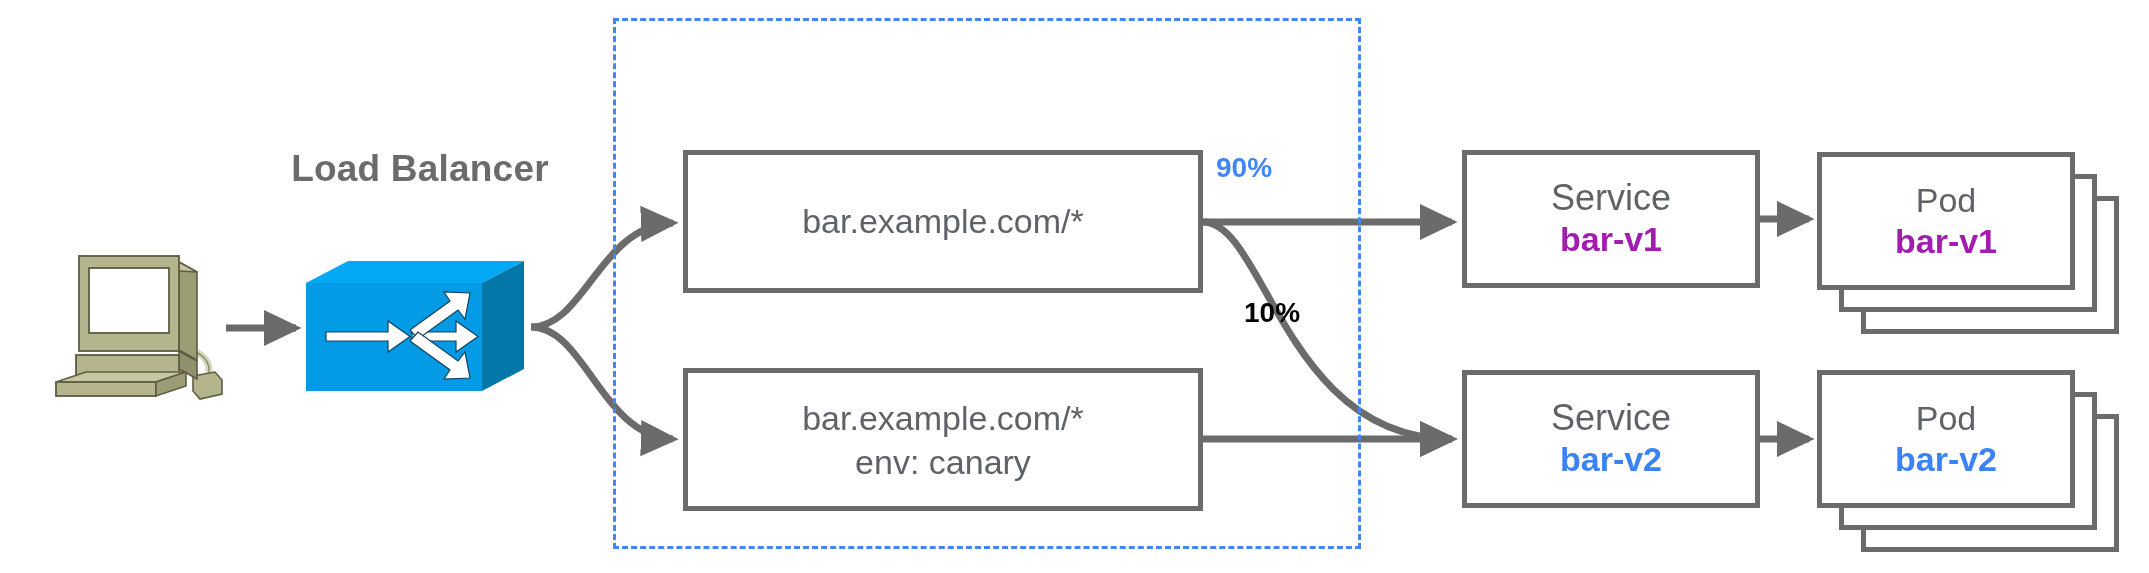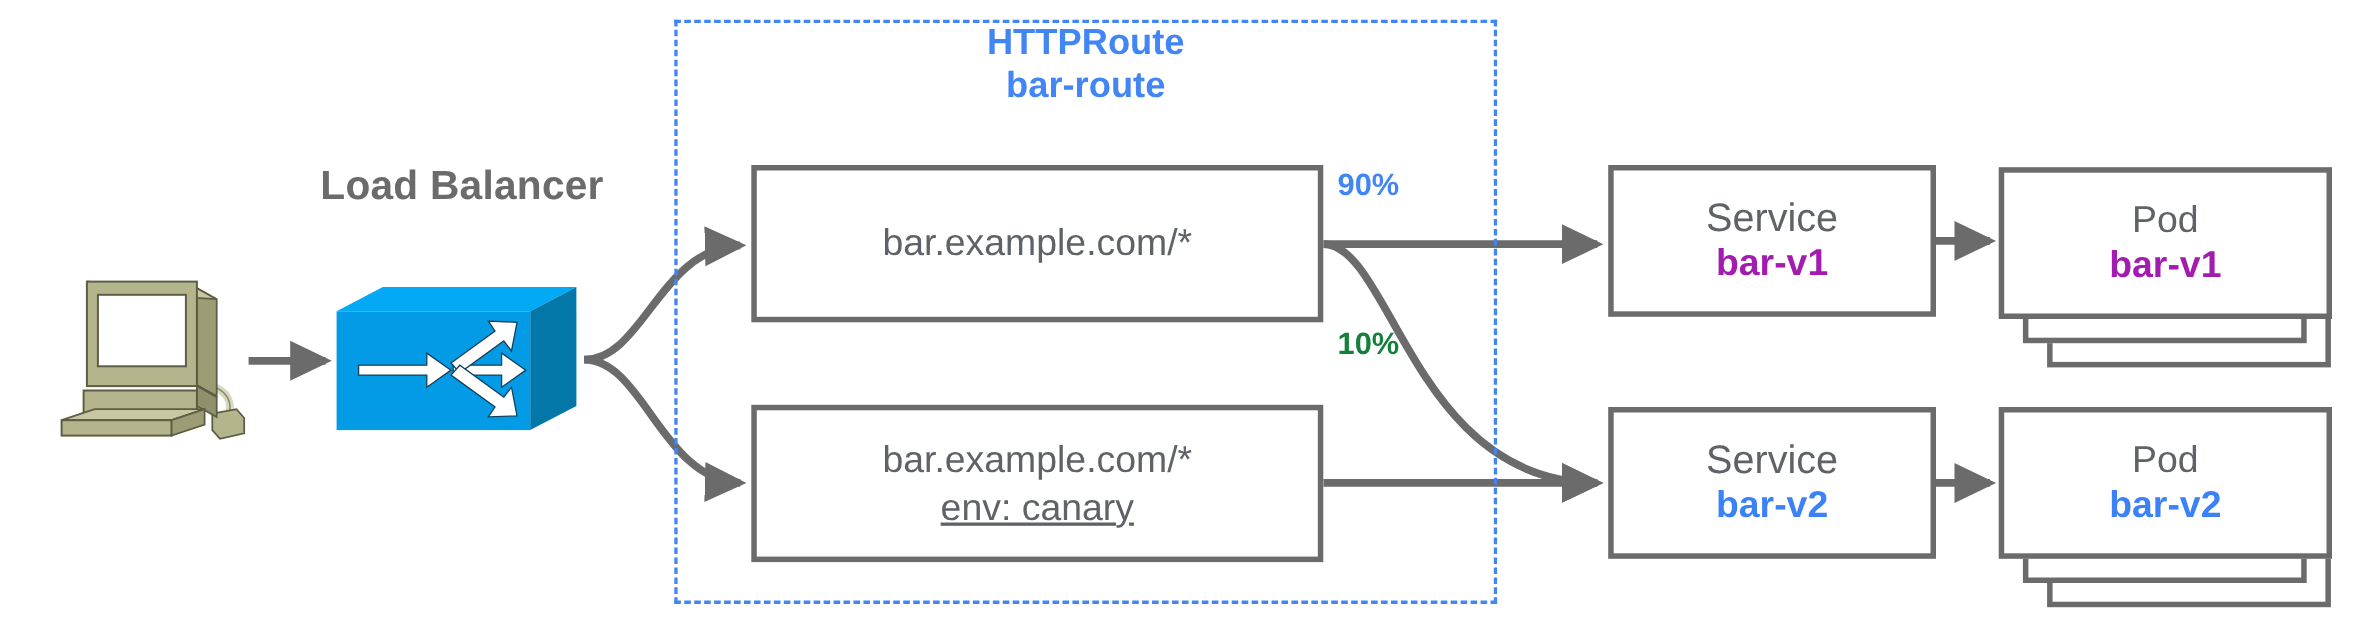--- a/index.html
+++ b/index.html
@@ -207,10 +207,6 @@
 
   <div class="dashed-box"></div>
 
-  <div class="route-title">
-    <span>HTTPRoute</span>
-    <span class="l2">bar-route</span>
-  </div>
 
   <div class="node-box rule-box-1">
     <div class="one-line">bar.example.com/*</div>

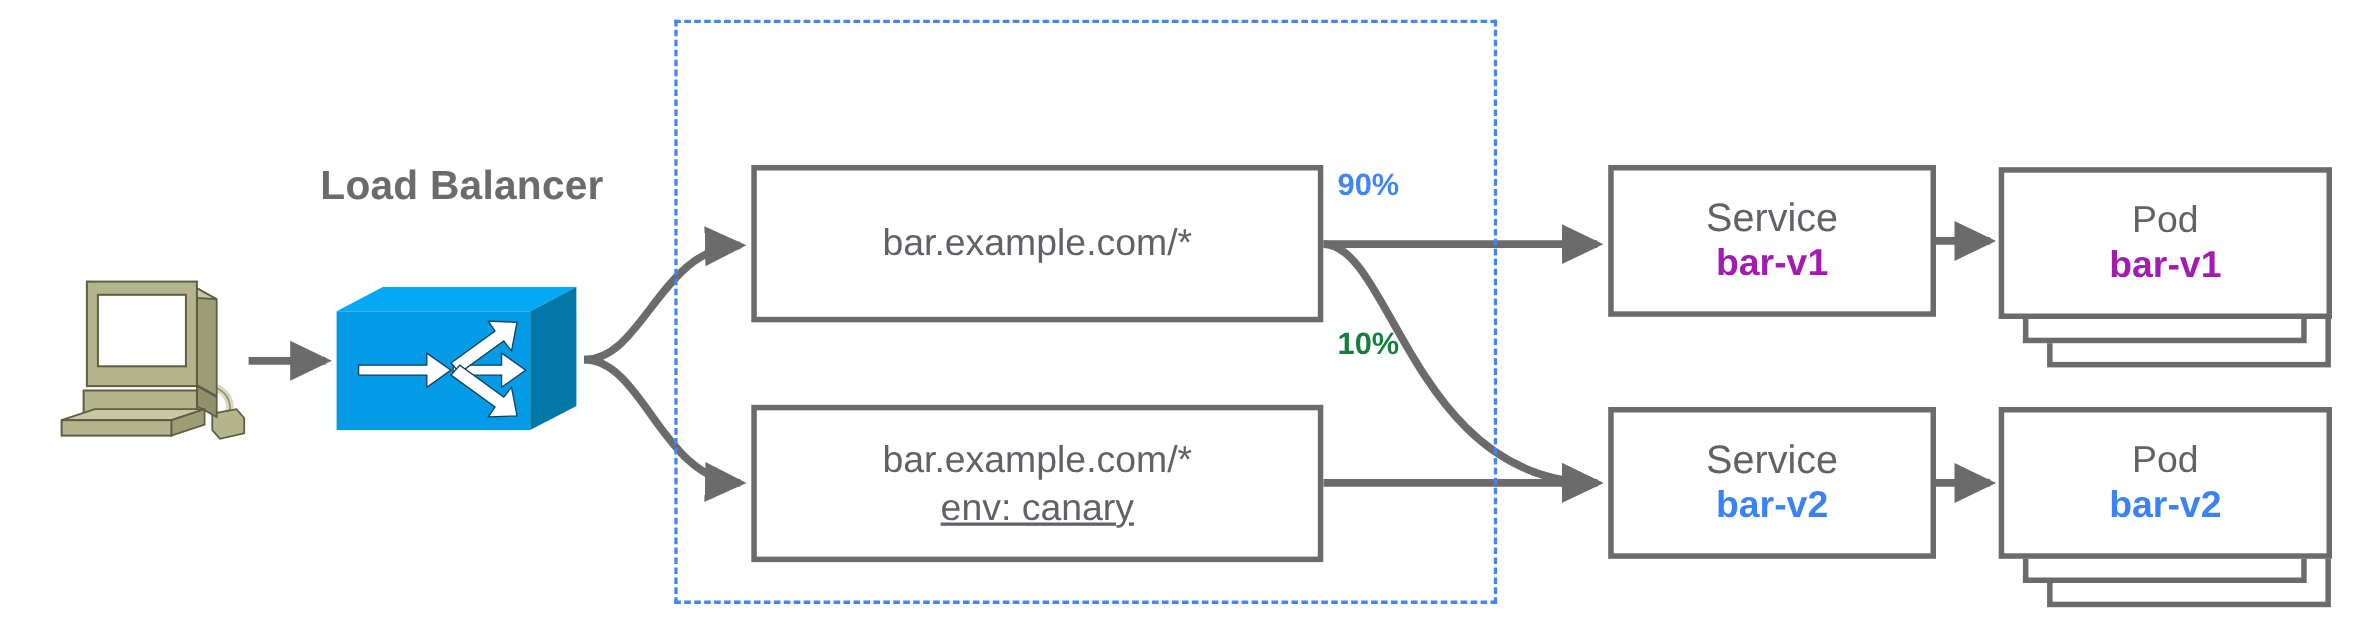--- a/index.html
+++ b/index.html
@@ -111,7 +111,7 @@
     box-sizing: border-box;
     border: 5px solid #6b6b6b;
     background: #ffffff;
-    width: 303px;
+    width: 258px;
     height: 138px;
     display: flex;
     flex-direction: column;

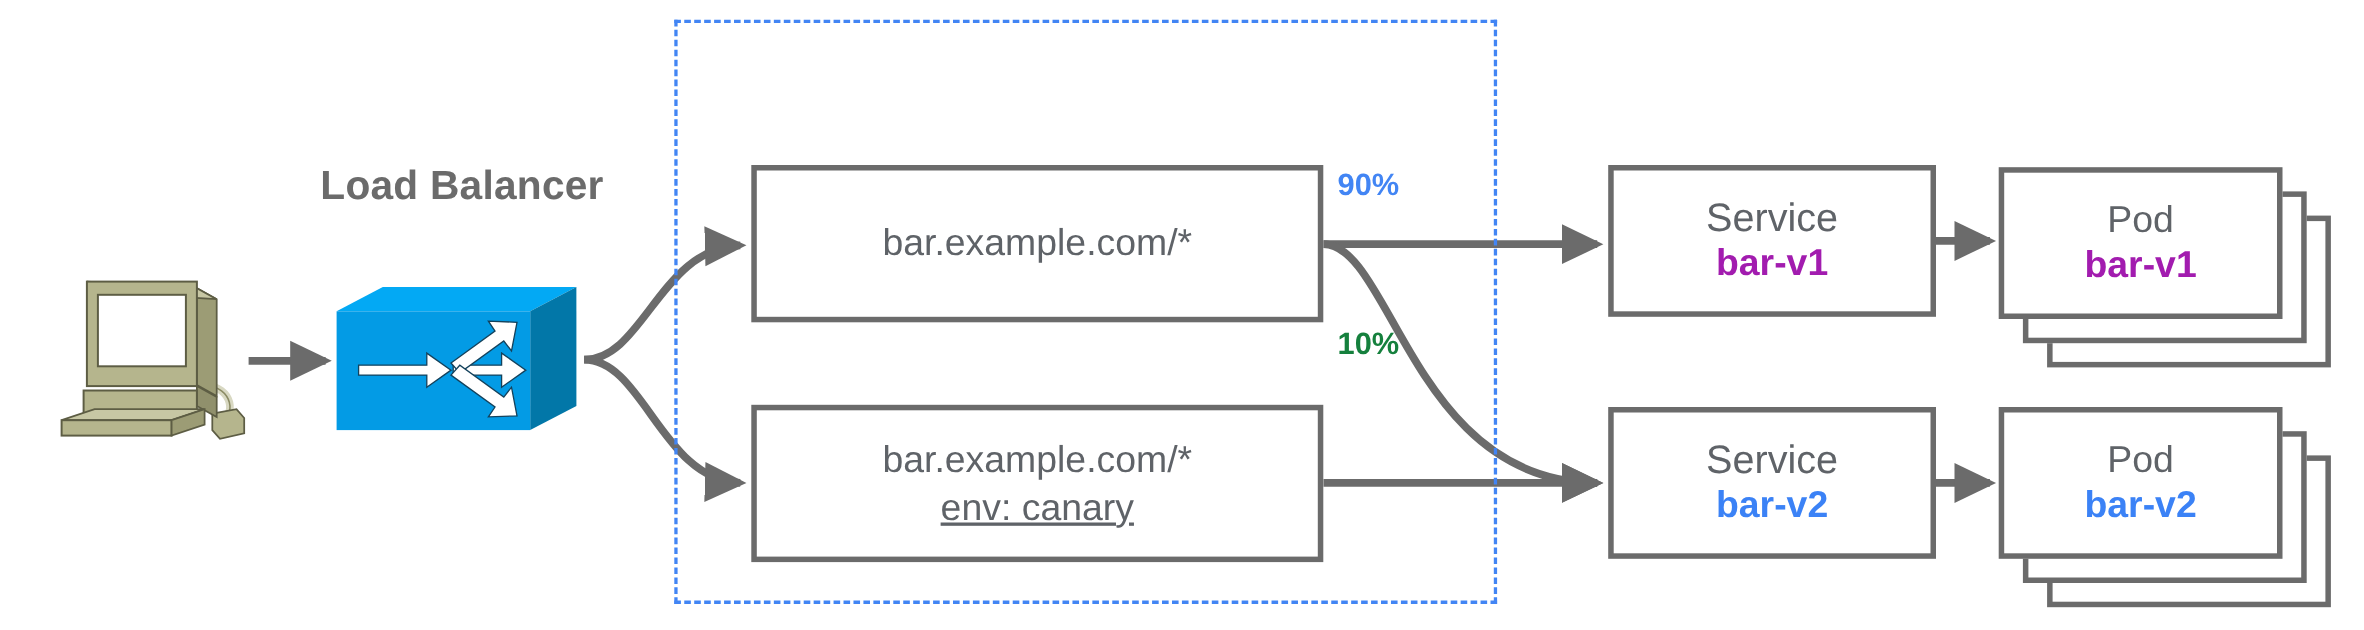--- a/index.html
+++ b/index.html
@@ -132,7 +132,7 @@
     white-space: nowrap;
   }
   .pct-90 { left: 1216px; top: 152px; color: #4285f4; }
-  .pct-10 { left: 1216px; top: 297px; color: #15803d; }
+  .pct-10 { left: 1244px; top: 297px; color: #000000; }
 
   
   .computer-icon { position: absolute; left: 36px; top: 252px; width: 190px; height: 155px; }

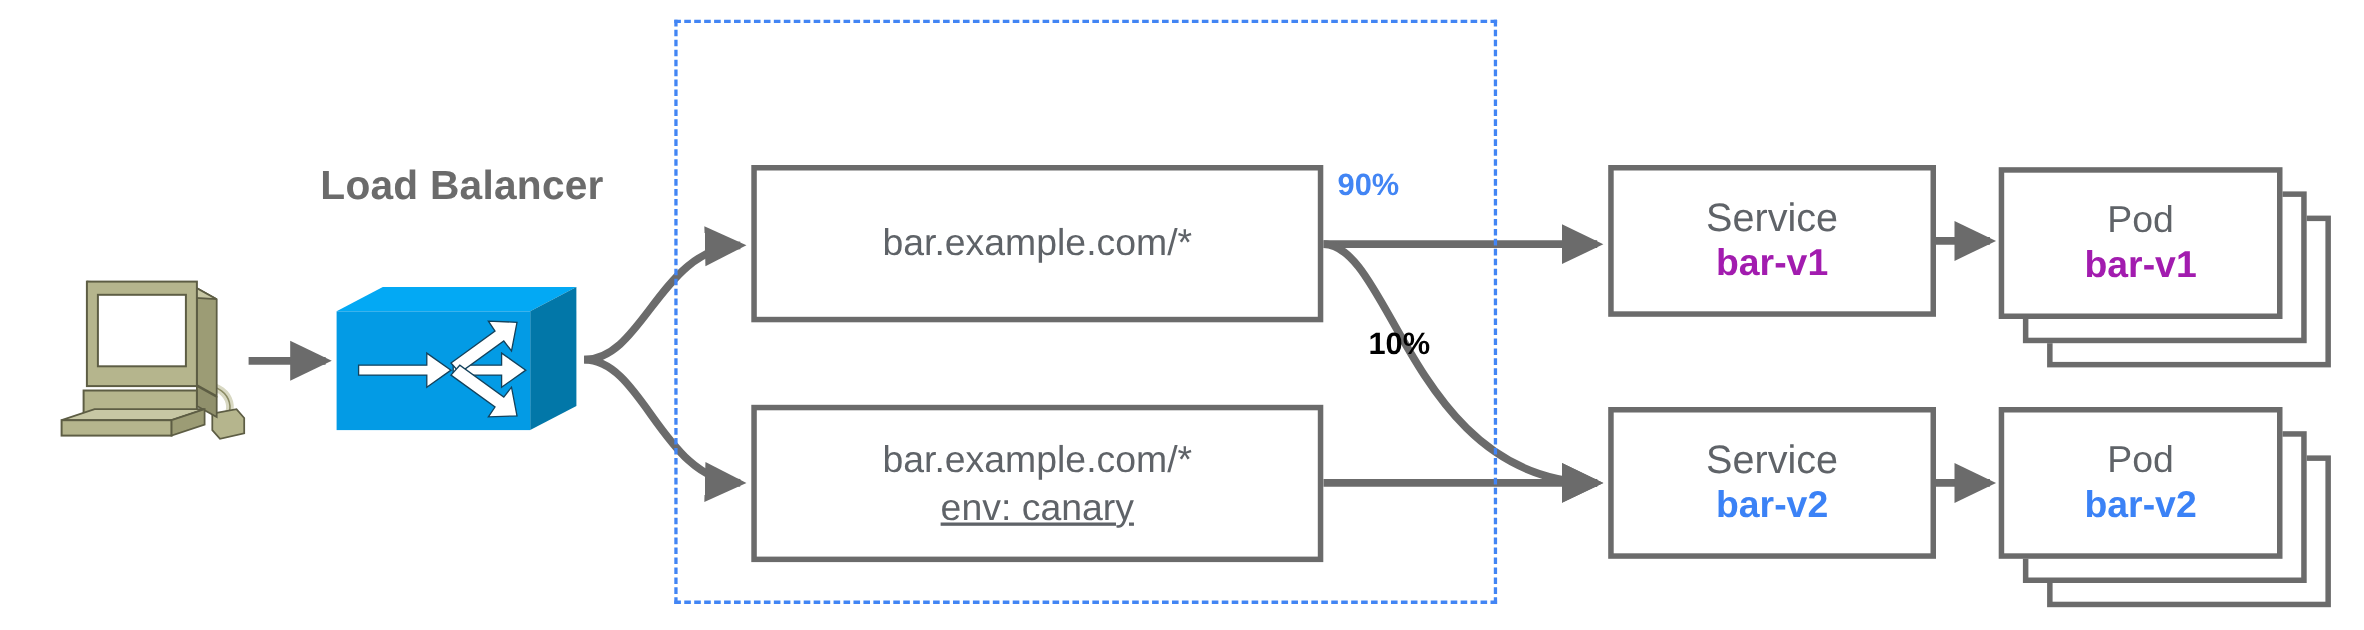--- a/index.html
+++ b/index.html
@@ -214,7 +214,7 @@
 
   <div class="node-box rule-box-2">
     <div class="line1">bar.example.com/*</div>
-    <div class="line2" style="font-weight:normal;text-decoration:underline;">env: canary</div>
+    <div class="line2" style="font-weight:normal;">env: canary</div>
   </div>
 
   <div class="pct pct-90">90%</div>

